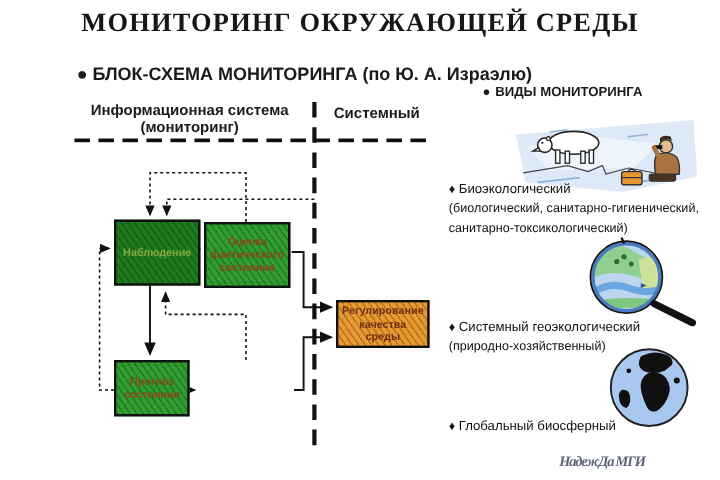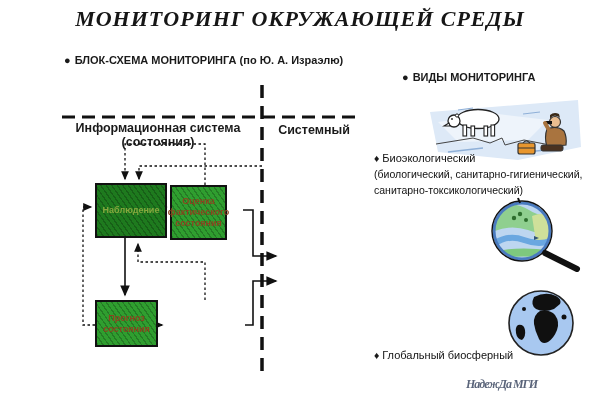--- a/index.html
+++ b/index.html
@@ -6,7 +6,7 @@
   .page{position:relative;width:600px;height:400px;background:#fff;overflow:hidden;
         font-family:"Liberation Sans",sans-serif;color:#1a1a1a;}
   .title{position:absolute;left:0;top:6px;width:600px;margin:0;text-align:center;
-         font-family:"Liberation Serif",serif;font-style:italic;font-weight:bold;
+         font-family:"Liberation Serif",serif;font-weight:bold;
          font-size:22px;letter-spacing:1px;color:#161616;}
   .scheme-heading{position:absolute;left:64px;top:54px;font-size:11px;font-weight:bold;white-space:nowrap;}
   .types-heading{position:absolute;left:402px;top:71px;font-size:11px;font-weight:bold;white-space:nowrap;}

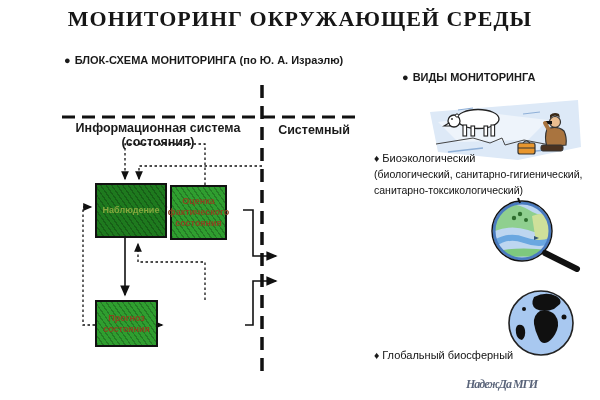--- a/index.html
+++ b/index.html
@@ -8,7 +8,7 @@
   .title{position:absolute;left:0;top:6px;width:600px;margin:0;text-align:center;
          font-family:"Liberation Serif",serif;font-weight:bold;
          font-size:22px;letter-spacing:1px;color:#161616;}
-  .scheme-heading{position:absolute;left:64px;top:54px;font-size:11px;font-weight:bold;white-space:nowrap;}
+  .scheme-heading{position:absolute;left:64px;top:54px;font-size:15px;font-weight:bold;white-space:nowrap;}
   .types-heading{position:absolute;left:402px;top:71px;font-size:11px;font-weight:bold;white-space:nowrap;}
   .bullet{margin-right:4px;}
   .col-head{position:absolute;font-size:12.5px;font-weight:bold;text-align:center;line-height:1.15;margin-top:36px;}

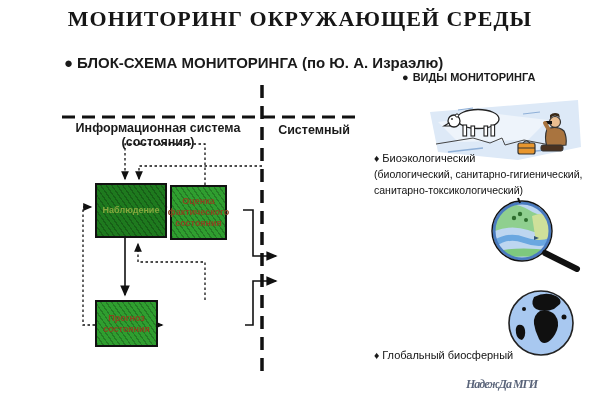--- a/index.html
+++ b/index.html
@@ -11,7 +11,7 @@
   .scheme-heading{position:absolute;left:64px;top:54px;font-size:15px;font-weight:bold;white-space:nowrap;}
   .types-heading{position:absolute;left:402px;top:71px;font-size:11px;font-weight:bold;white-space:nowrap;}
   .bullet{margin-right:4px;}
-  .col-head{position:absolute;font-size:12.5px;font-weight:bold;text-align:center;line-height:1.15;margin-top:36px;}
+  .col-head{position:absolute;font-size:12.5px;font-weight:bold;text-align:center;line-height:1.15;}
   .col-head.info{left:62px;top:85px;width:192px;}
   .col-head.mgmt{left:268px;top:87px;width:92px;}
   .overlay{position:absolute;left:0;top:0;width:600px;height:400px;}

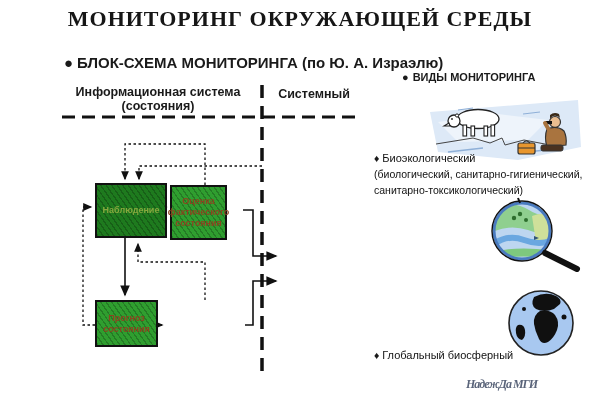--- a/index.html
+++ b/index.html
@@ -53,7 +53,7 @@
 
   <div class="col-head info">
     <div>Информационная система</div>
-    <div>(состояния)</div>
+    <div>(мониторинг)</div>
   </div>
   <div class="col-head mgmt">Системный</div>
 

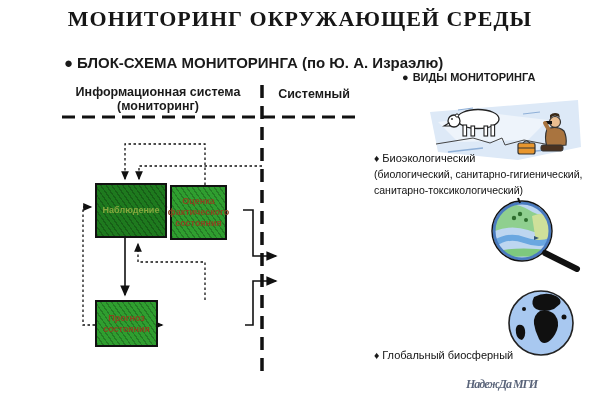--- a/index.html
+++ b/index.html
@@ -20,7 +20,7 @@
         font-size:9px;font-weight:bold;line-height:1.2;padding:2px;}
   .hatch{background-image:repeating-linear-gradient(55deg,rgba(0,0,0,.22) 0 1.3px,rgba(255,255,255,0) 1.3px 4.5px);}
   .obs{left:95px;top:183px;width:72px;height:55px;background-color:#1e7a1e;color:#86a83e;}
-  .actual{left:170px;top:185px;width:57px;height:55px;background-color:#2f9e2f;color:#8a4520;}
+  .actual{left:170px;top:185px;width:72px;height:55px;background-color:#2f9e2f;color:#8a4520;}
   .forecast{left:95px;top:300px;width:63px;height:47px;background-color:#2f9e2f;color:#8a4520;}
   .fassess{left:166px;top:300px;width:79px;height:50px;background-color:#3fcc3f;color:#9c3a22;
            background-image:repeating-linear-gradient(55deg,rgba(0,0,0,.10) 0 1.3px,rgba(255,255,255,0) 1.3px 5px);}

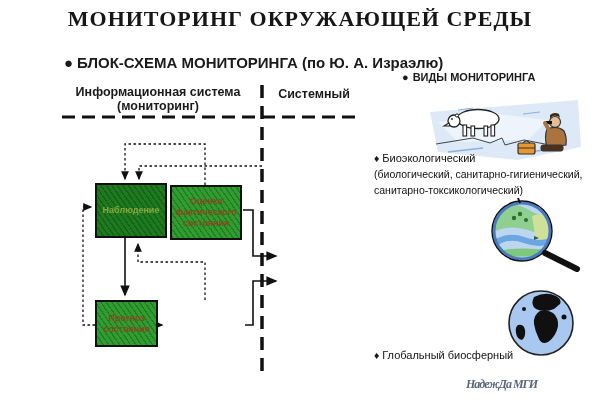--- a/index.html
+++ b/index.html
@@ -86,6 +86,7 @@
   <div class="fbox hatch obs">Наблюдение</div>
   <div class="fbox hatch actual">Оценка фактического состояния</div>
   <div class="fbox hatch forecast">Прогноз состояния</div>
+  <div class="fbox hatch regul">Регулирование качества среды</div>
 
   <div class="types-heading">
     <span class="bullet">●</span><span>ВИДЫ МОНИТОРИНГА</span>

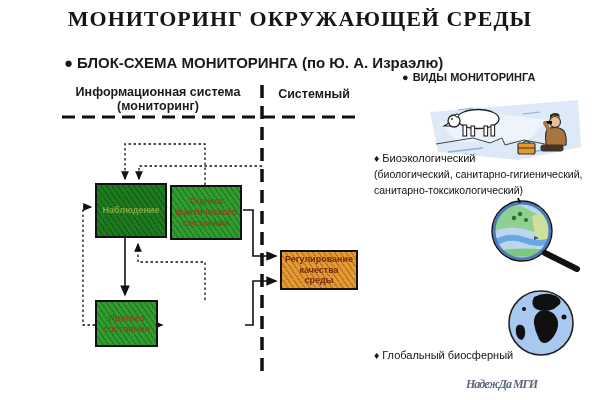--- a/index.html
+++ b/index.html
@@ -163,6 +163,13 @@
     </svg>
   </div>
 
+  <div class="type-item it2">
+    <div class="type-label">
+      <span>♦</span>
+      <span class="lbl">Системный  геоэкологический</span>
+    </div>
+    <div class="type-note">(природно-хозяйственный)</div>
+  </div>
 
   <div class="illus globe">
     <svg viewBox="0 0 84 73" width="84" height="73">

